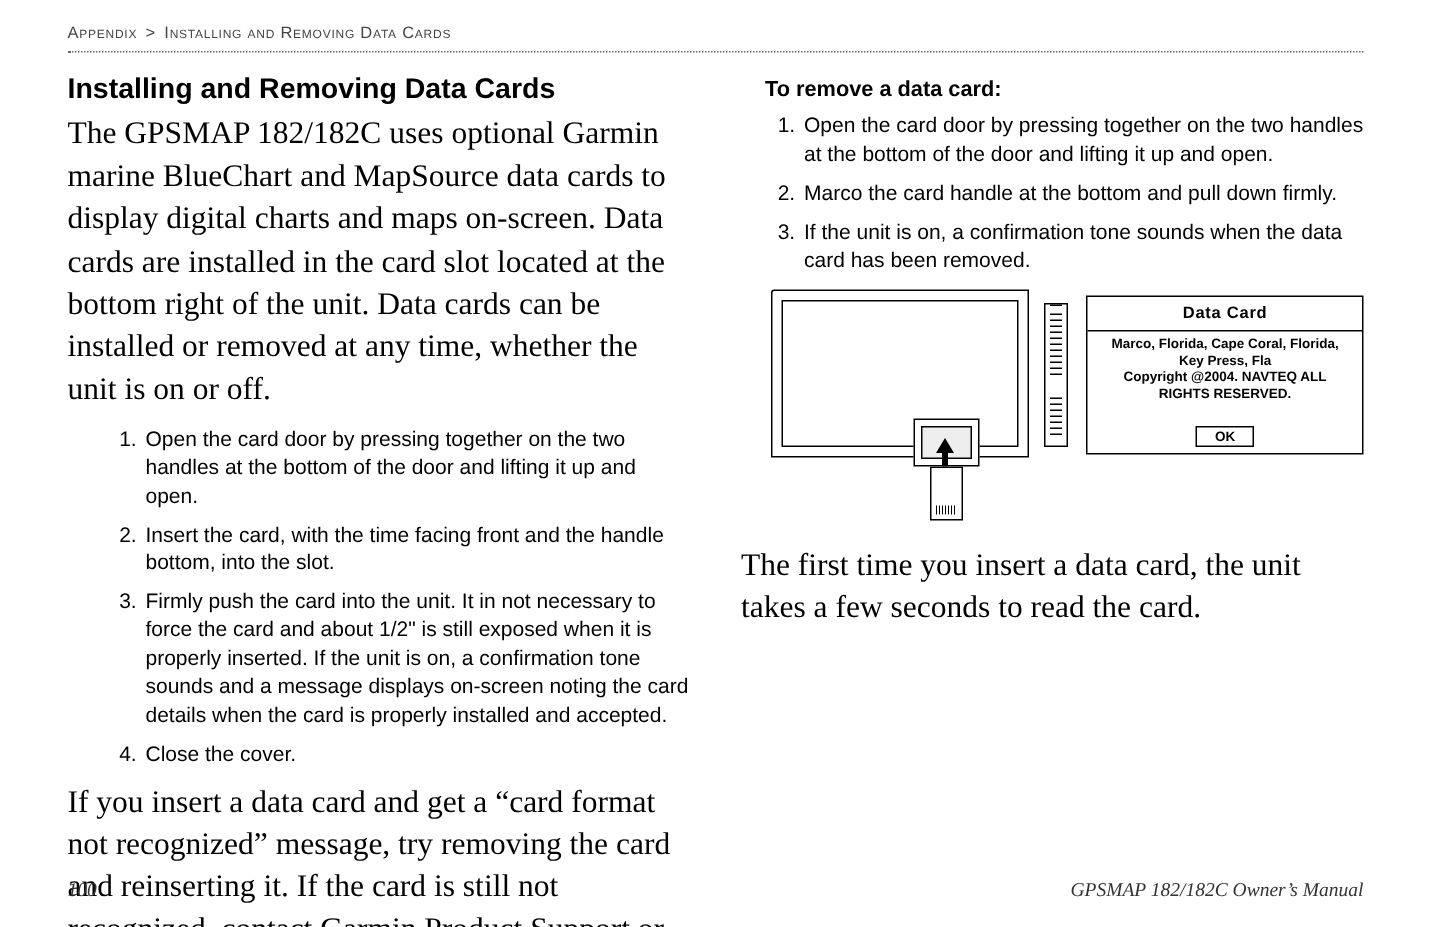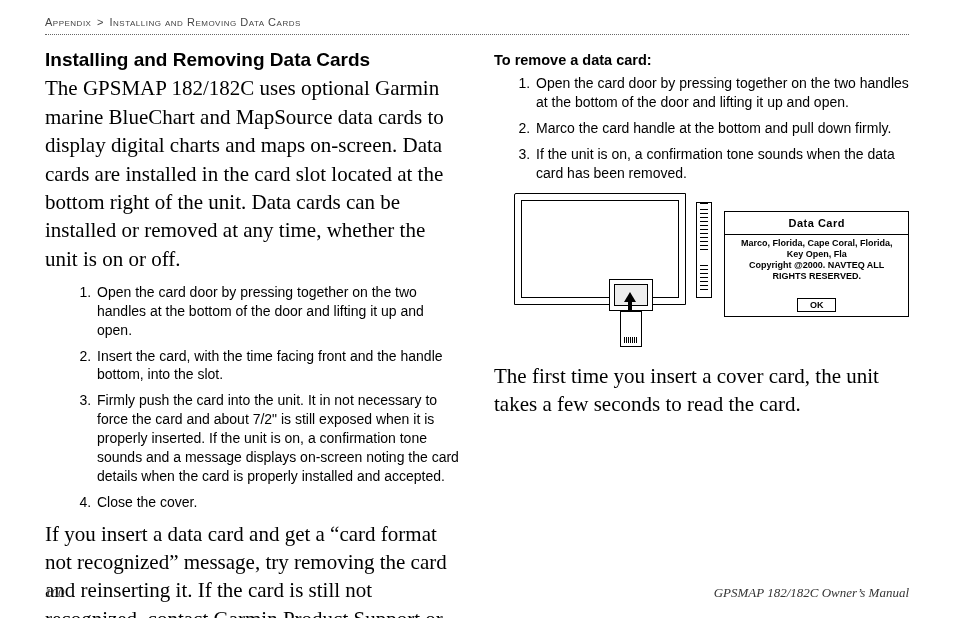--- a/index.html
+++ b/index.html
@@ -54,7 +54,7 @@
     margin: 8px 0 4px 26px;
   }
   .right-lead {
-    margin-left: 0;
+    margin-left: 16px;
   }
   ol.steps {
     margin: 0 0 8px 0;

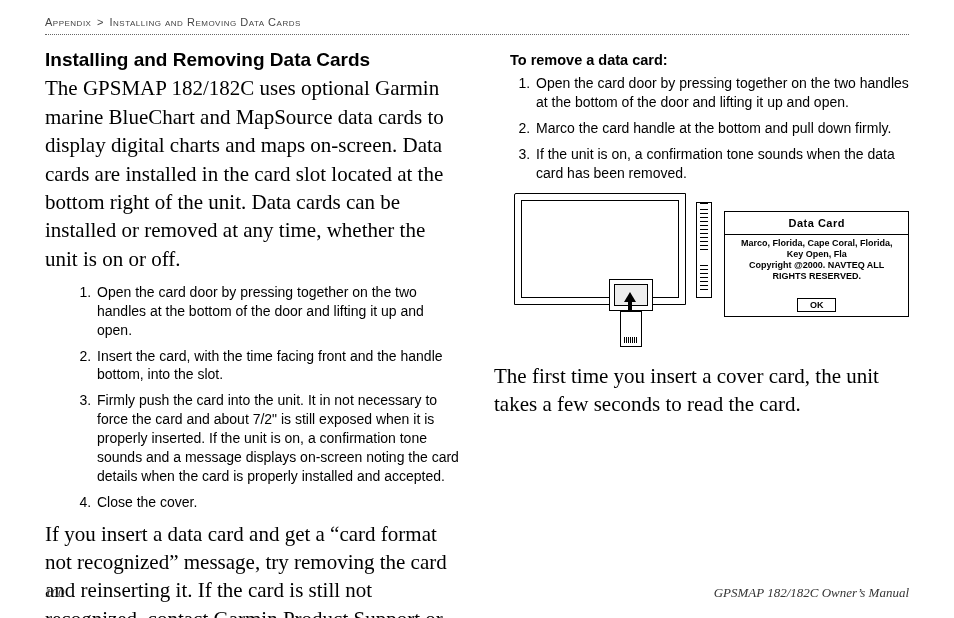--- a/index.html
+++ b/index.html
@@ -173,7 +173,7 @@
     font-size: 9px;
     text-align: center;
     padding: 2px 0 4px 0;
-    margin-top: 18px;
+    margin-top: 4px;
   }
   .popup .title {
     font-size: 11px;

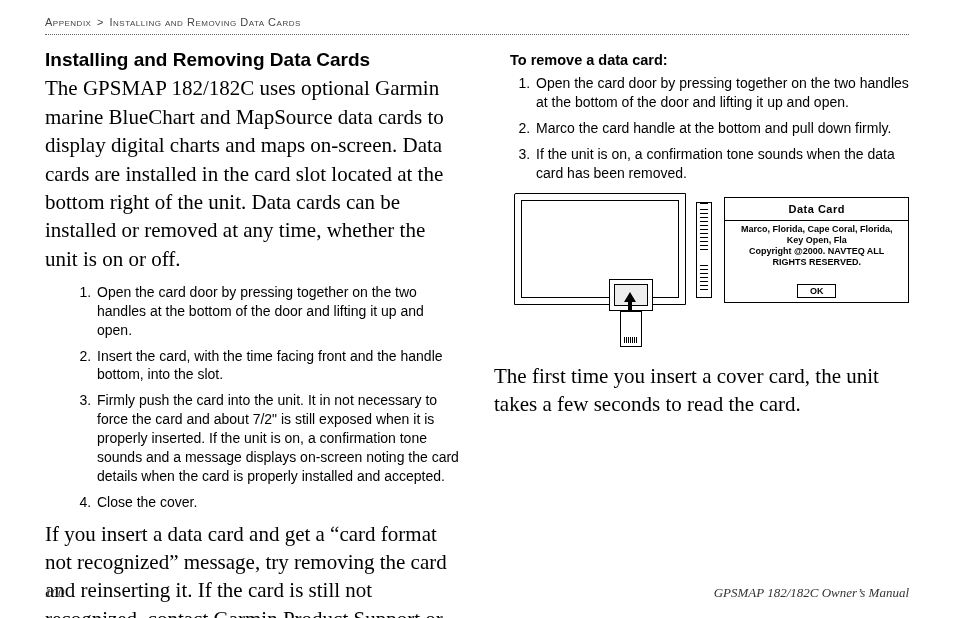--- a/index.html
+++ b/index.html
@@ -241,7 +241,7 @@
           <div class="title">Data Card</div>
           <div class="lines">
             <div>Marco, Florida, Cape Coral, Florida,</div>
-            <div>Key Open, Fla</div>
+            <div>Key Press, Fla</div>
             <div>Copyright @2000. NAVTEQ ALL</div>
             <div>RIGHTS RESERVED.</div>
           </div>

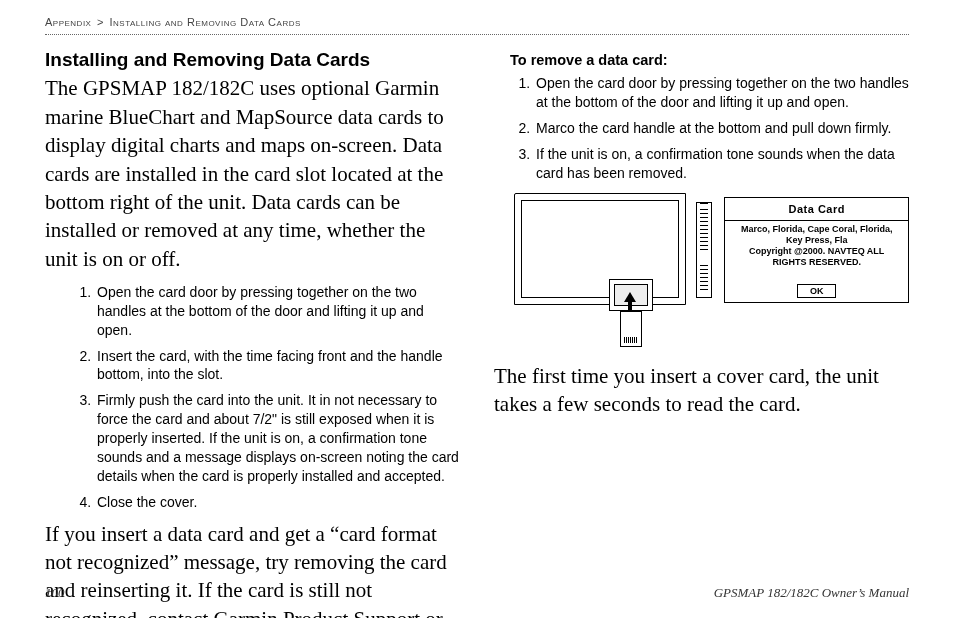--- a/index.html
+++ b/index.html
@@ -242,7 +242,7 @@
           <div class="lines">
             <div>Marco, Florida, Cape Coral, Florida,</div>
             <div>Key Press, Fla</div>
-            <div>Copyright @2000. NAVTEQ ALL</div>
+            <div>Copyright @2004. NAVTEQ ALL</div>
             <div>RIGHTS RESERVED.</div>
           </div>
           <div class="ok">OK</div>

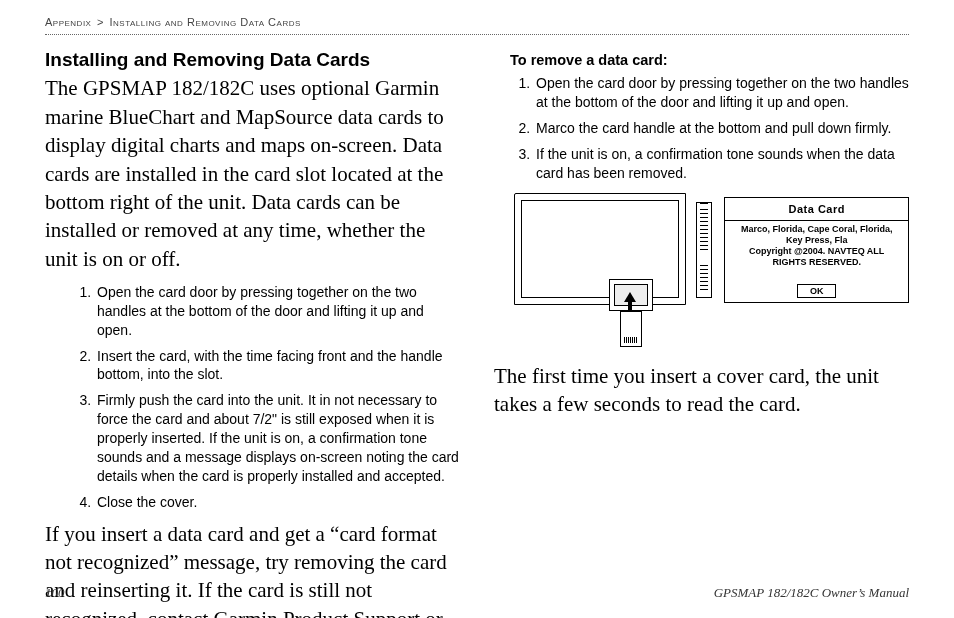--- a/index.html
+++ b/index.html
@@ -249,7 +249,7 @@
         </div>
       </div>
 
-      <p class="body-serif">The first time you insert a cover card, the unit takes a few seconds to read the card.</p>
+      <p class="body-serif">The first time you insert a data card, the unit takes a few seconds to read the card.</p>
     </div>
 
   </div>

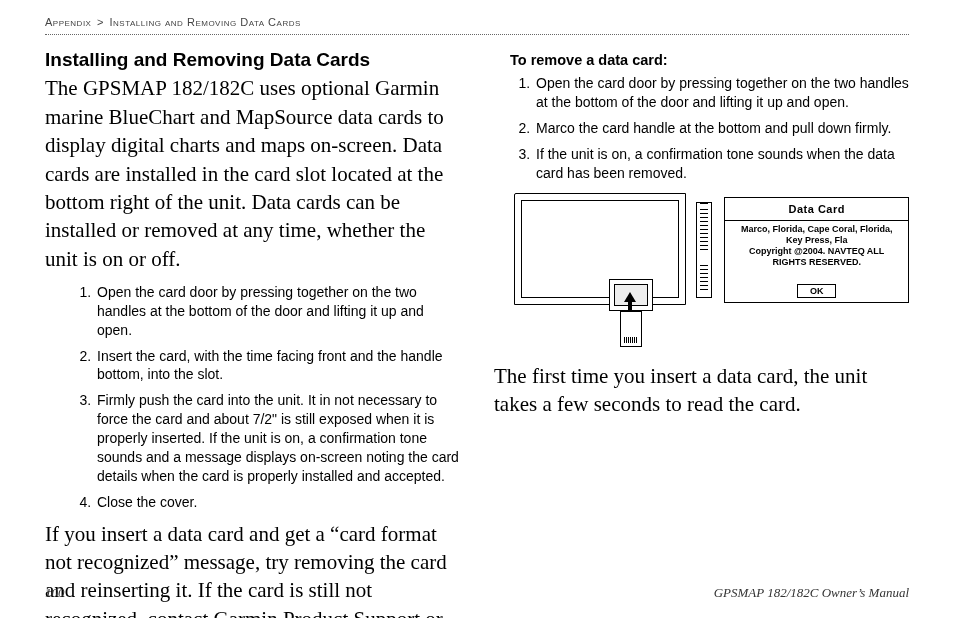--- a/index.html
+++ b/index.html
@@ -212,7 +212,7 @@
       <ol class="steps">
         <li>Open the card door by pressing together on the two handles at the bottom of the door and lifting it up and open.</li>
         <li>Insert the card, with the time facing front and the handle bottom, into the slot.</li>
-        <li>Firmly push the card into the unit. It in not necessary to force the card and about 7/2" is still exposed when it is properly inserted. If the unit is on, a confirmation tone sounds and a message displays on-screen noting the card details when the card is properly installed and accepted.</li>
+        <li>Firmly push the card into the unit. It in not necessary to force the card and about 1/2" is still exposed when it is properly inserted. If the unit is on, a confirmation tone sounds and a message displays on-screen noting the card details when the card is properly installed and accepted.</li>
         <li>Close the cover.</li>
       </ol>
 

